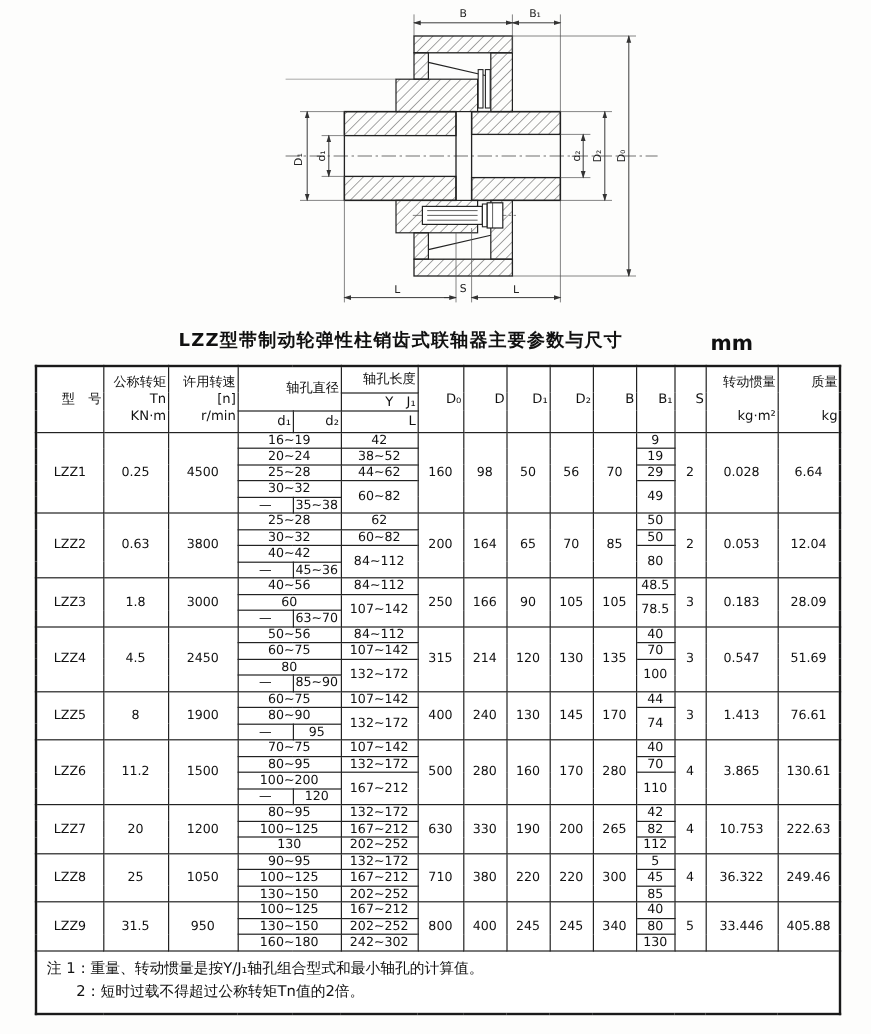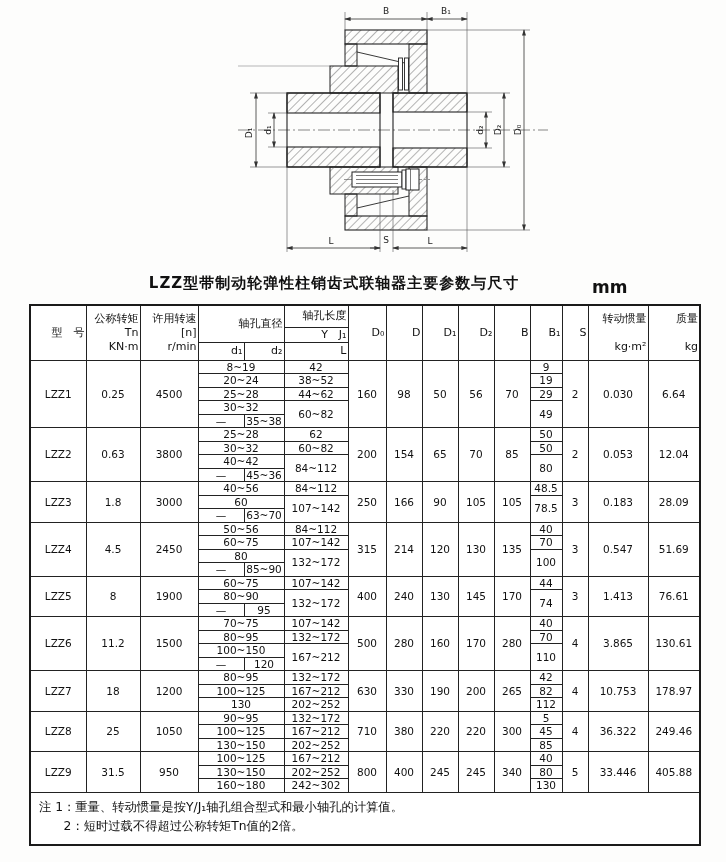--- a/index.html
+++ b/index.html
@@ -180,7 +180,7 @@
             <td rowspan="5">LZZ1</td>
             <td rowspan="5">0.25</td>
             <td rowspan="5">4500</td>
-            <td colspan="2">8~19</td>
+            <td colspan="2">16~19</td>
             <td>42</td>
             <td rowspan="5">160</td>
             <td rowspan="5">98</td>

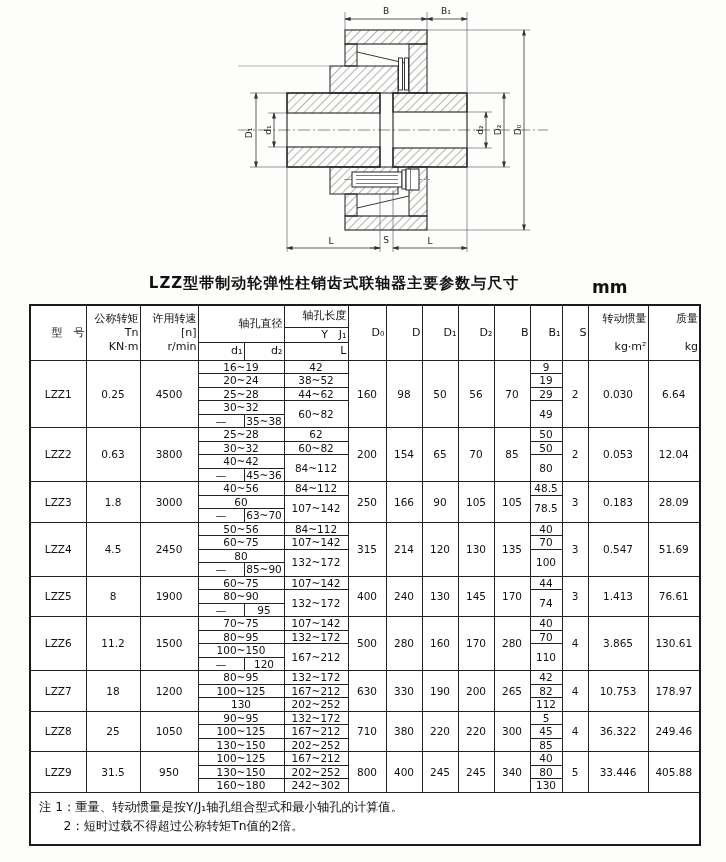--- a/index.html
+++ b/index.html
@@ -189,7 +189,7 @@
             <td rowspan="5">70</td>
             <td>9</td>
             <td rowspan="5">2</td>
-            <td rowspan="5">0.030</td>
+            <td rowspan="5">0.028</td>
             <td rowspan="5">6.64</td>
           </tr>
           <tr>

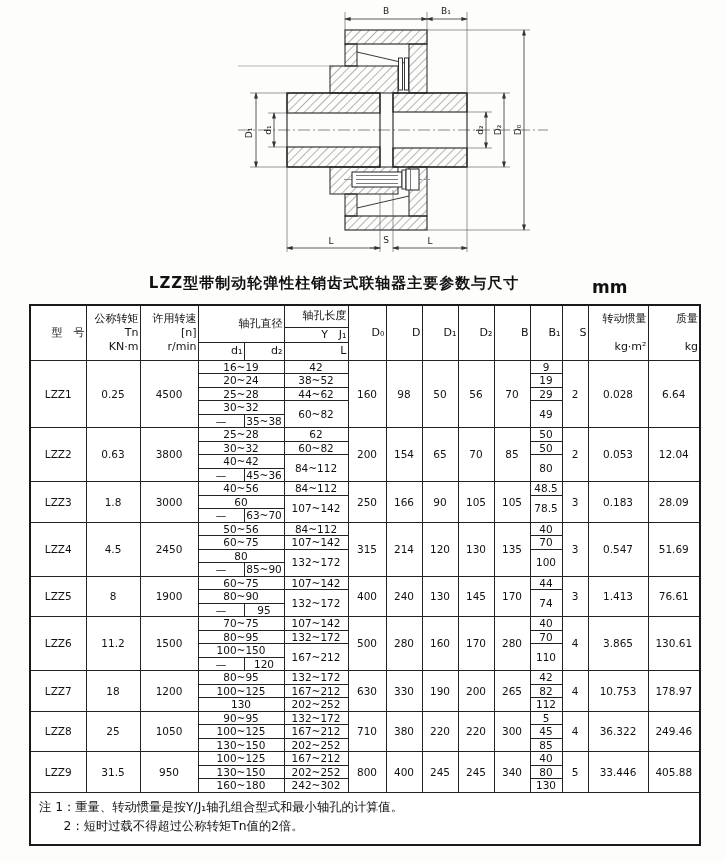--- a/index.html
+++ b/index.html
@@ -218,7 +218,7 @@
             <td colspan="2">25~28</td>
             <td>62</td>
             <td rowspan="4">200</td>
-            <td rowspan="4">154</td>
+            <td rowspan="4">164</td>
             <td rowspan="4">65</td>
             <td rowspan="4">70</td>
             <td rowspan="4">85</td>

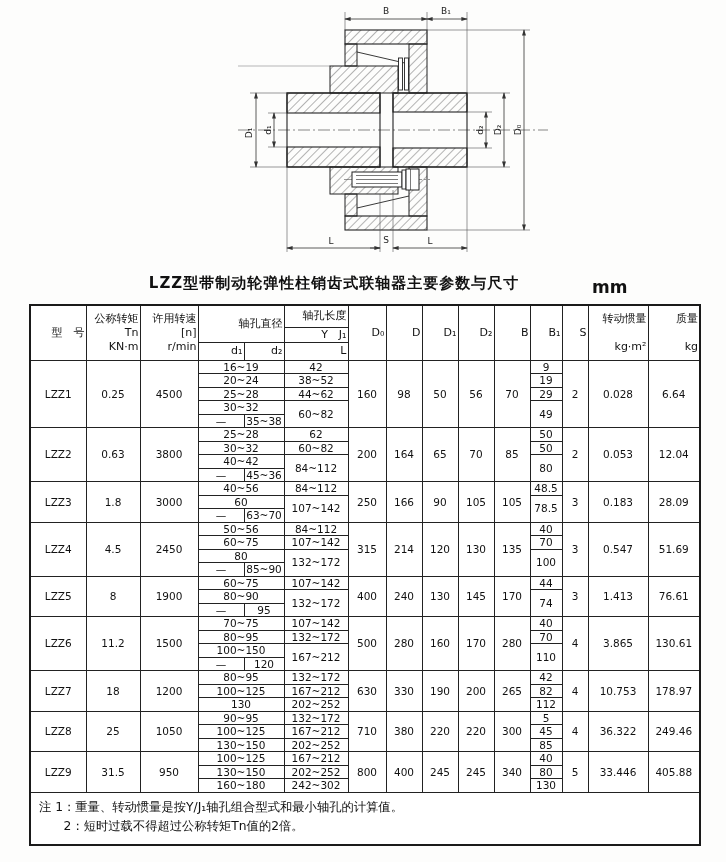--- a/index.html
+++ b/index.html
@@ -343,7 +343,7 @@
             <td>70</td>
           </tr>
           <tr>
-            <td colspan="2">100~150</td>
+            <td colspan="2">100~200</td>
             <td rowspan="2">167~212</td>
             <td rowspan="2">110</td>
           </tr>

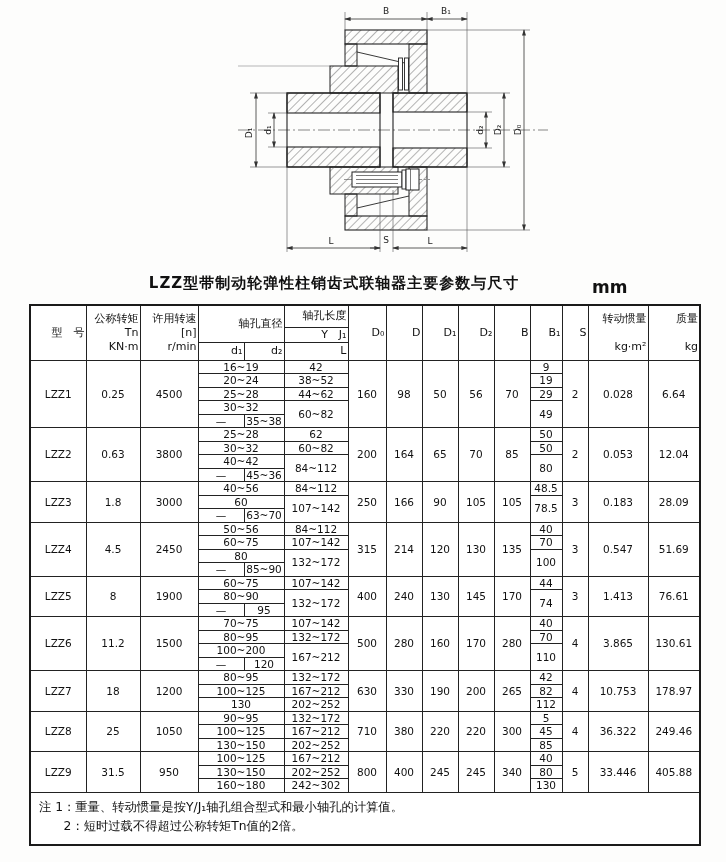--- a/index.html
+++ b/index.html
@@ -353,7 +353,7 @@
           </tr>
           <tr>
             <td rowspan="3">LZZ7</td>
-            <td rowspan="3">18</td>
+            <td rowspan="3">20</td>
             <td rowspan="3">1200</td>
             <td colspan="2">80~95</td>
             <td>132~172</td>

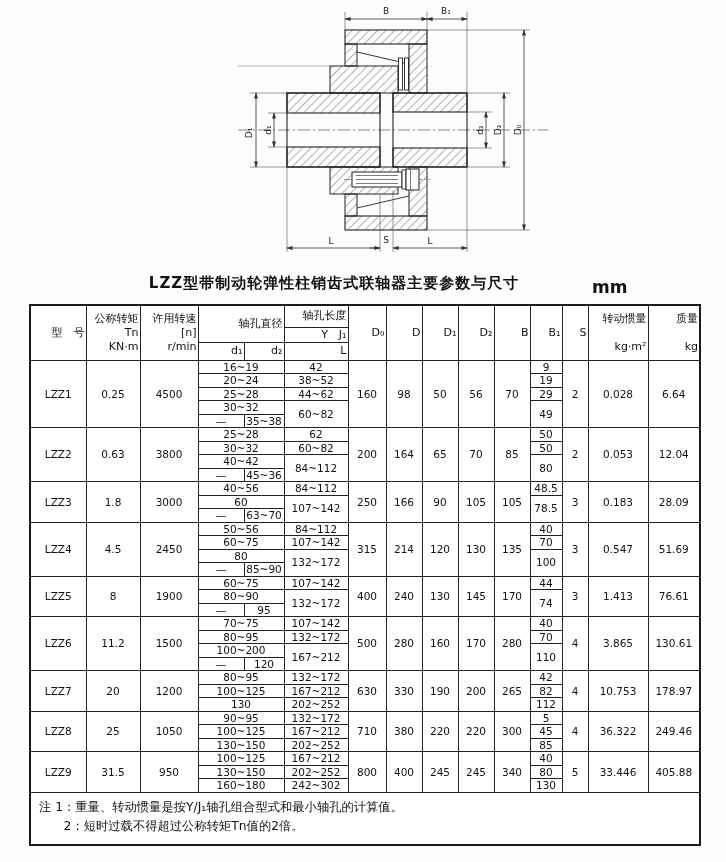--- a/index.html
+++ b/index.html
@@ -365,7 +365,7 @@
             <td>42</td>
             <td rowspan="3">4</td>
             <td rowspan="3">10.753</td>
-            <td rowspan="3">178.97</td>
+            <td rowspan="3">222.63</td>
           </tr>
           <tr>
             <td colspan="2">100~125</td>

